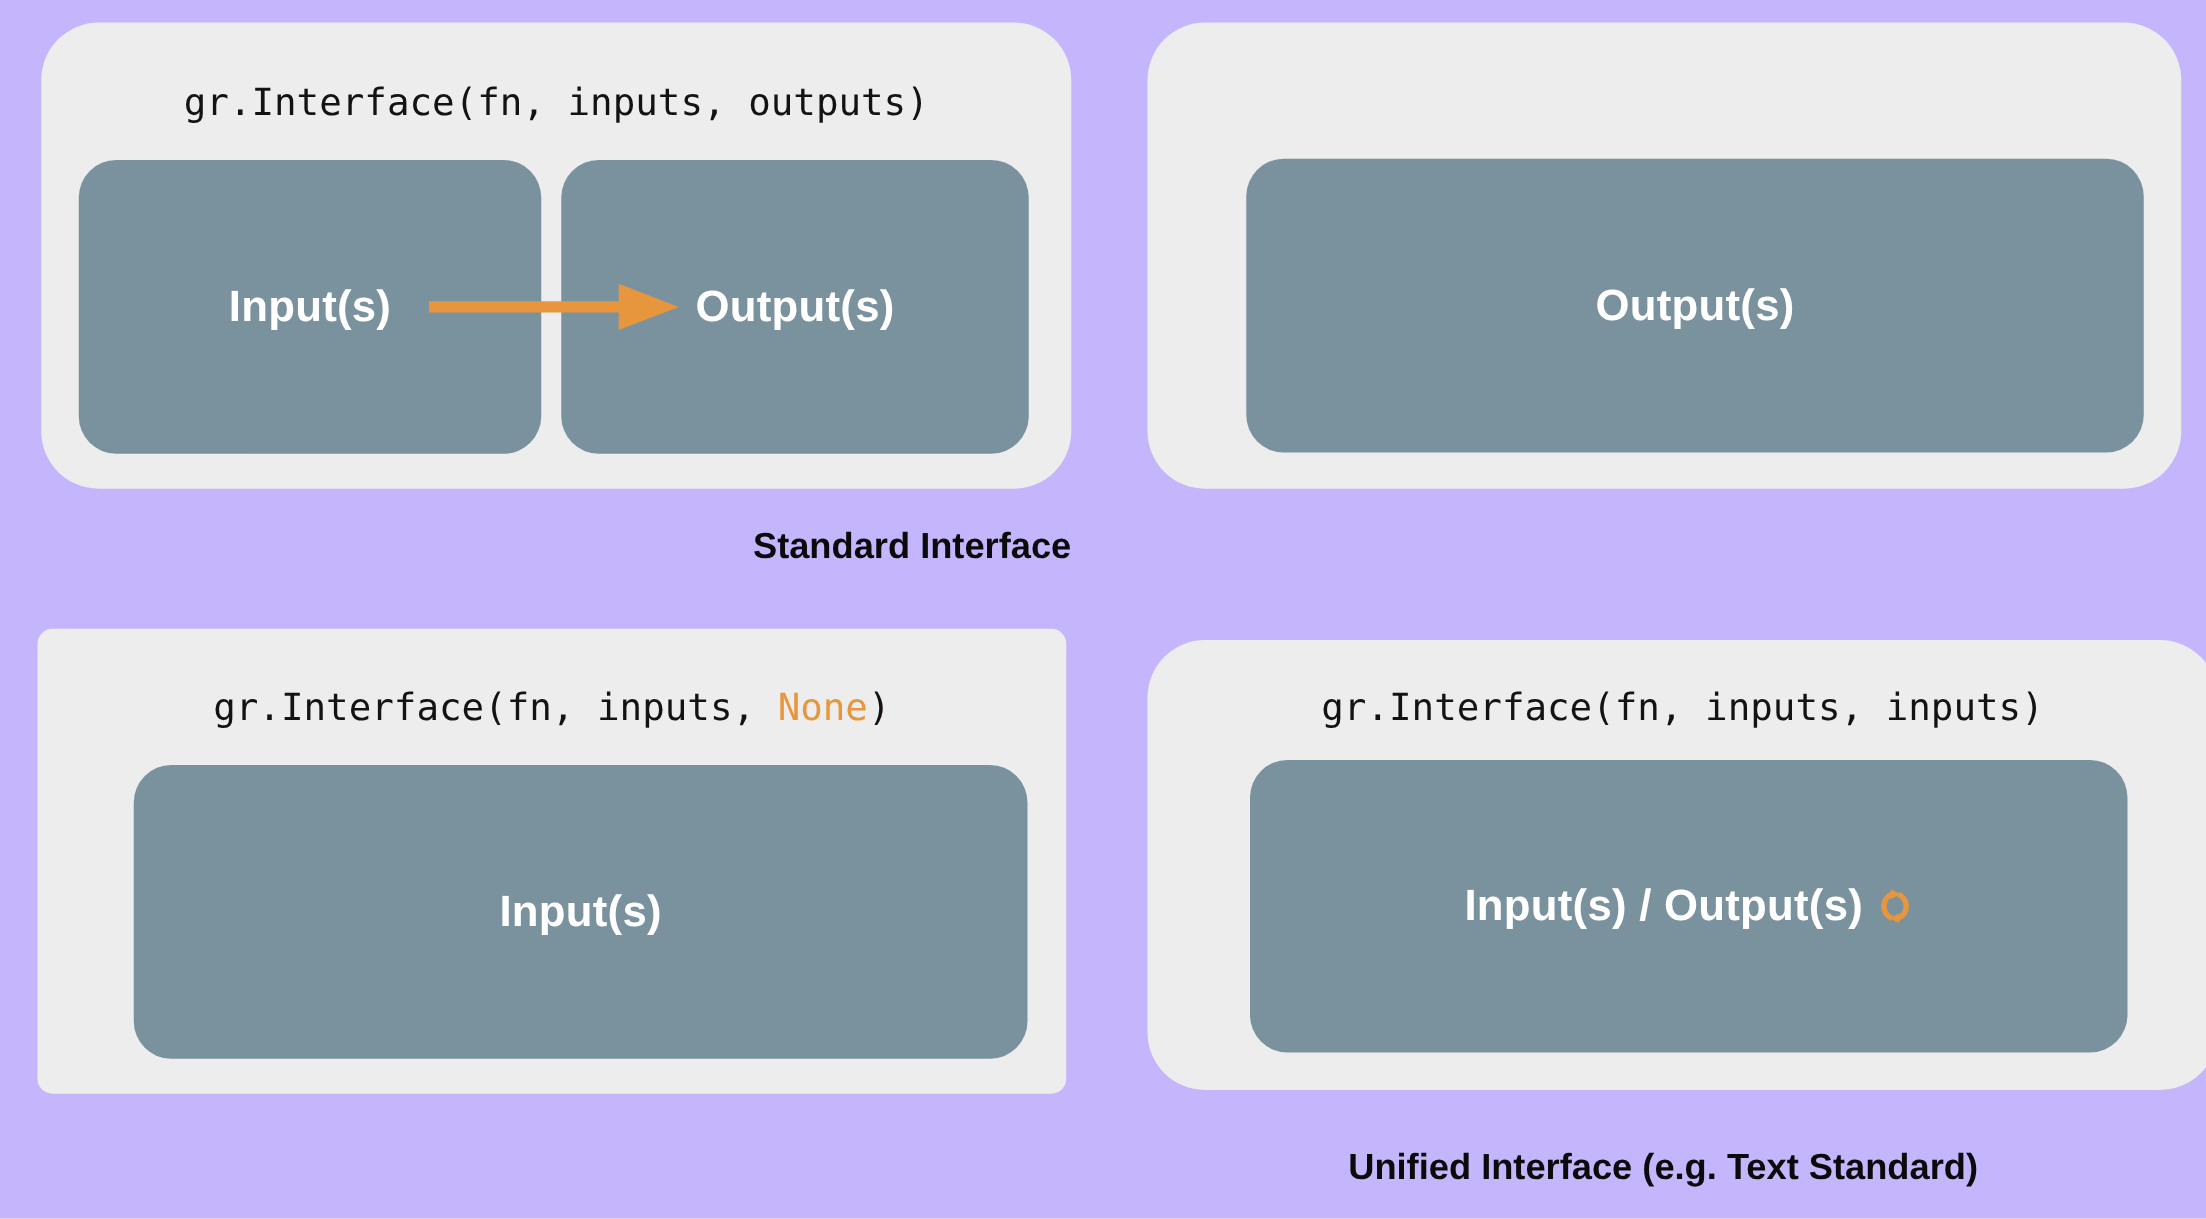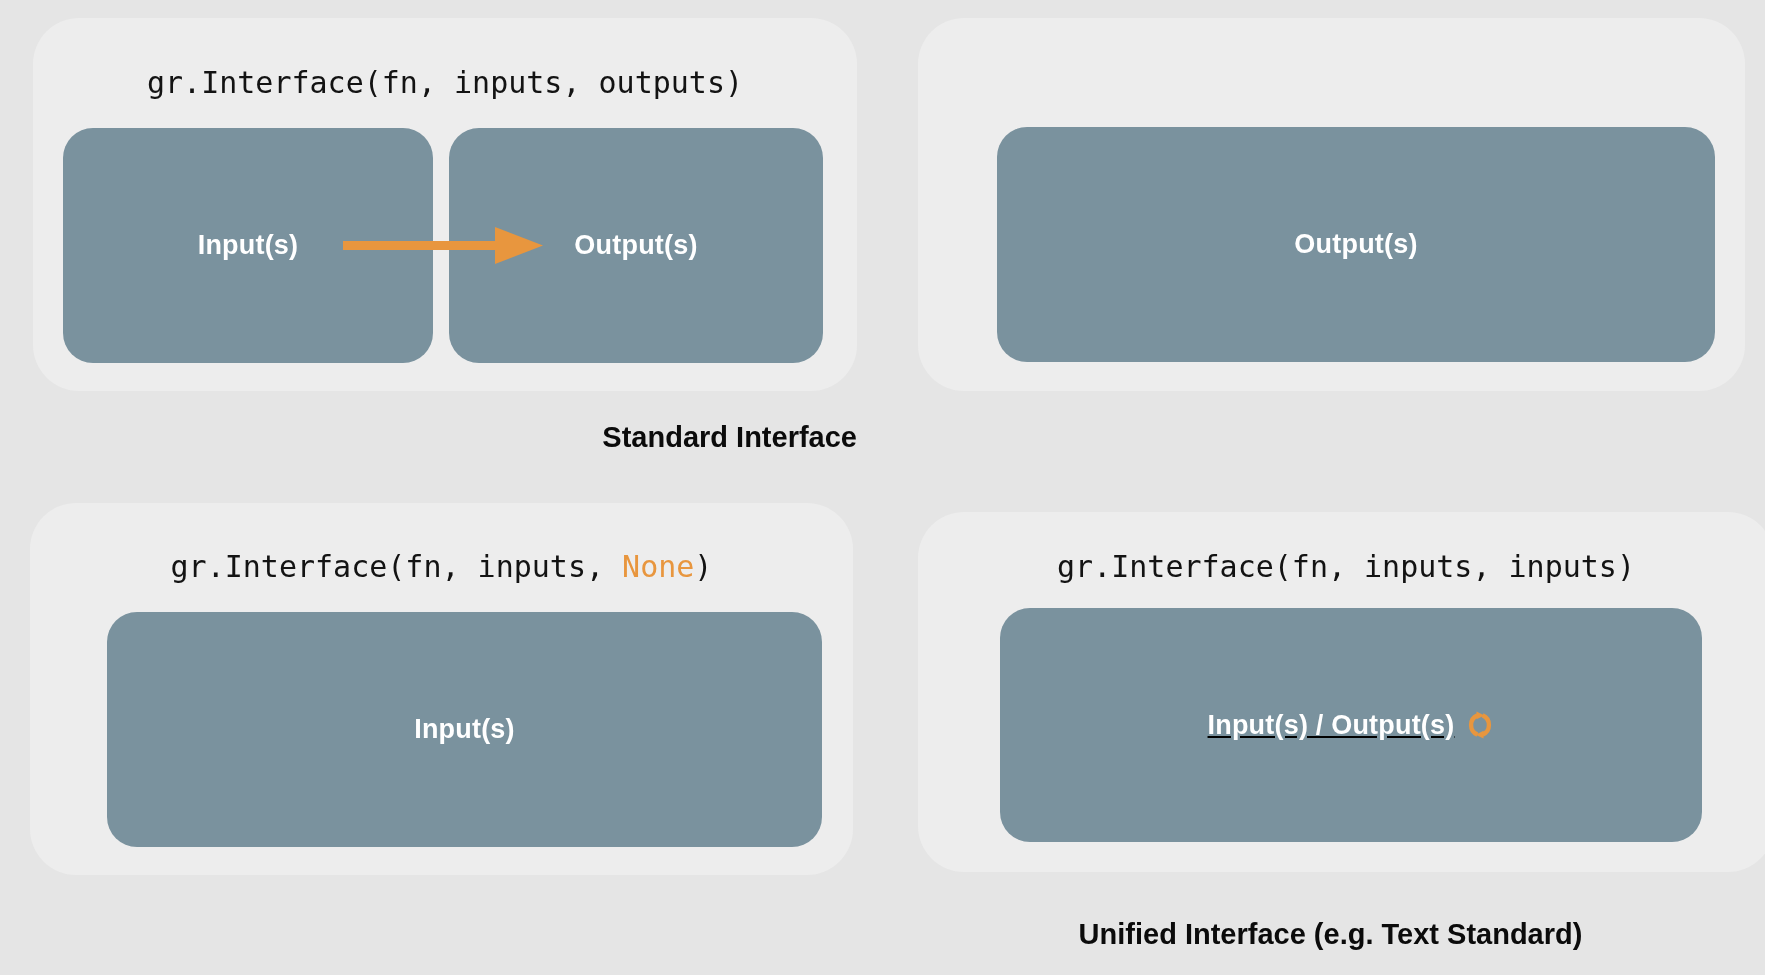--- a/index.html
+++ b/index.html
@@ -4,7 +4,7 @@
 <style>
   html,body { margin:0; padding:0; background:#ffffff; }
   .canvas {
-    position:relative; width:1765px; height:975px; background:#e5e5e5;
+    position:relative; width:1765px; height:975px; background:#c4b5fd;
     overflow:hidden; font-family:"Liberation Sans", sans-serif;
   }
   .panel {

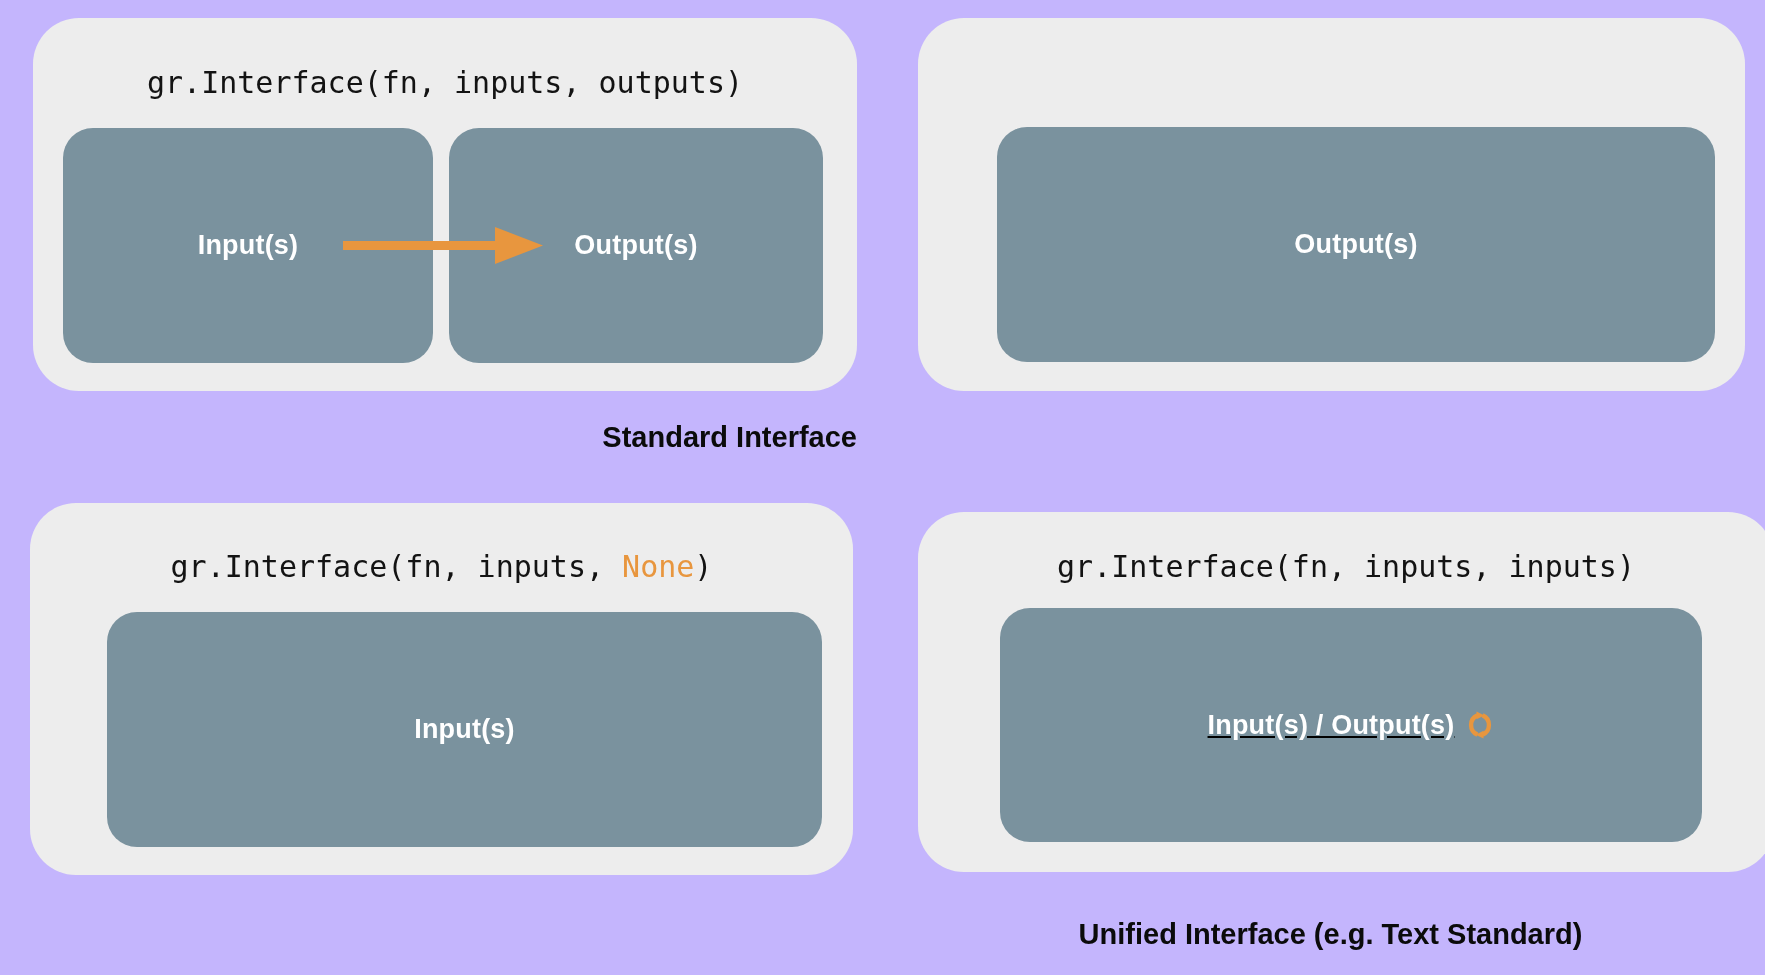--- a/index.html
+++ b/index.html
@@ -21,7 +21,7 @@
     display:flex; align-items:center; justify-content:center; gap:12px;
   }
   .box-label {
-    color:#ffffff; font-weight:bold; font-size:27px; letter-spacing:0.2px;
+    color:#ffffff; font-weight:bold; font-size:35px; letter-spacing:0.2px;
     font-family:"Liberation Sans", sans-serif; white-space:pre;
   }
   .caption {

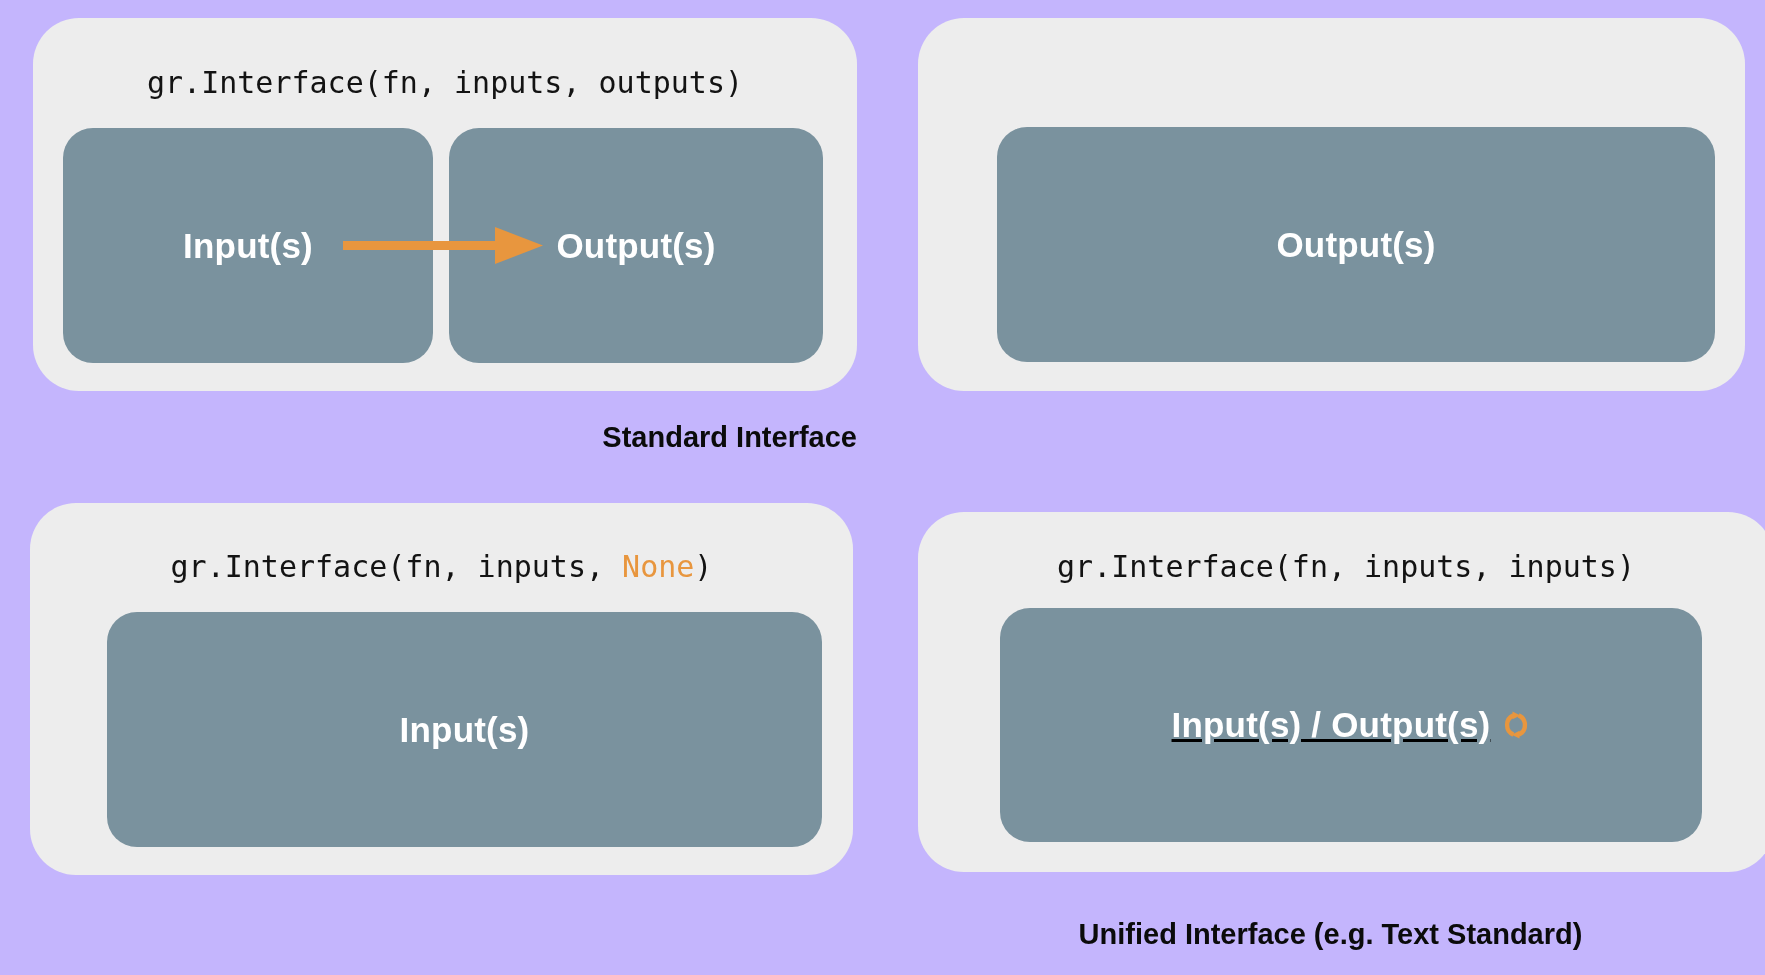--- a/index.html
+++ b/index.html
@@ -57,7 +57,7 @@
     </div>
   </section>
 
-  <section class="panel" style="left:30px; top:503px; width:823px; height:372px;">
+  <section class="panel" style="left:30px; top:503px; width:823px; height:372px;border-radius:12px;">
     <div class="code" style="top:49px;"><span>gr.Interface(fn, inputs, </span><span class="accent">None</span><span>)</span></div>
     <div class="box" style="left:77px; top:109px; width:715px; height:235px;">
       <span class="box-label">Input(s)</span>

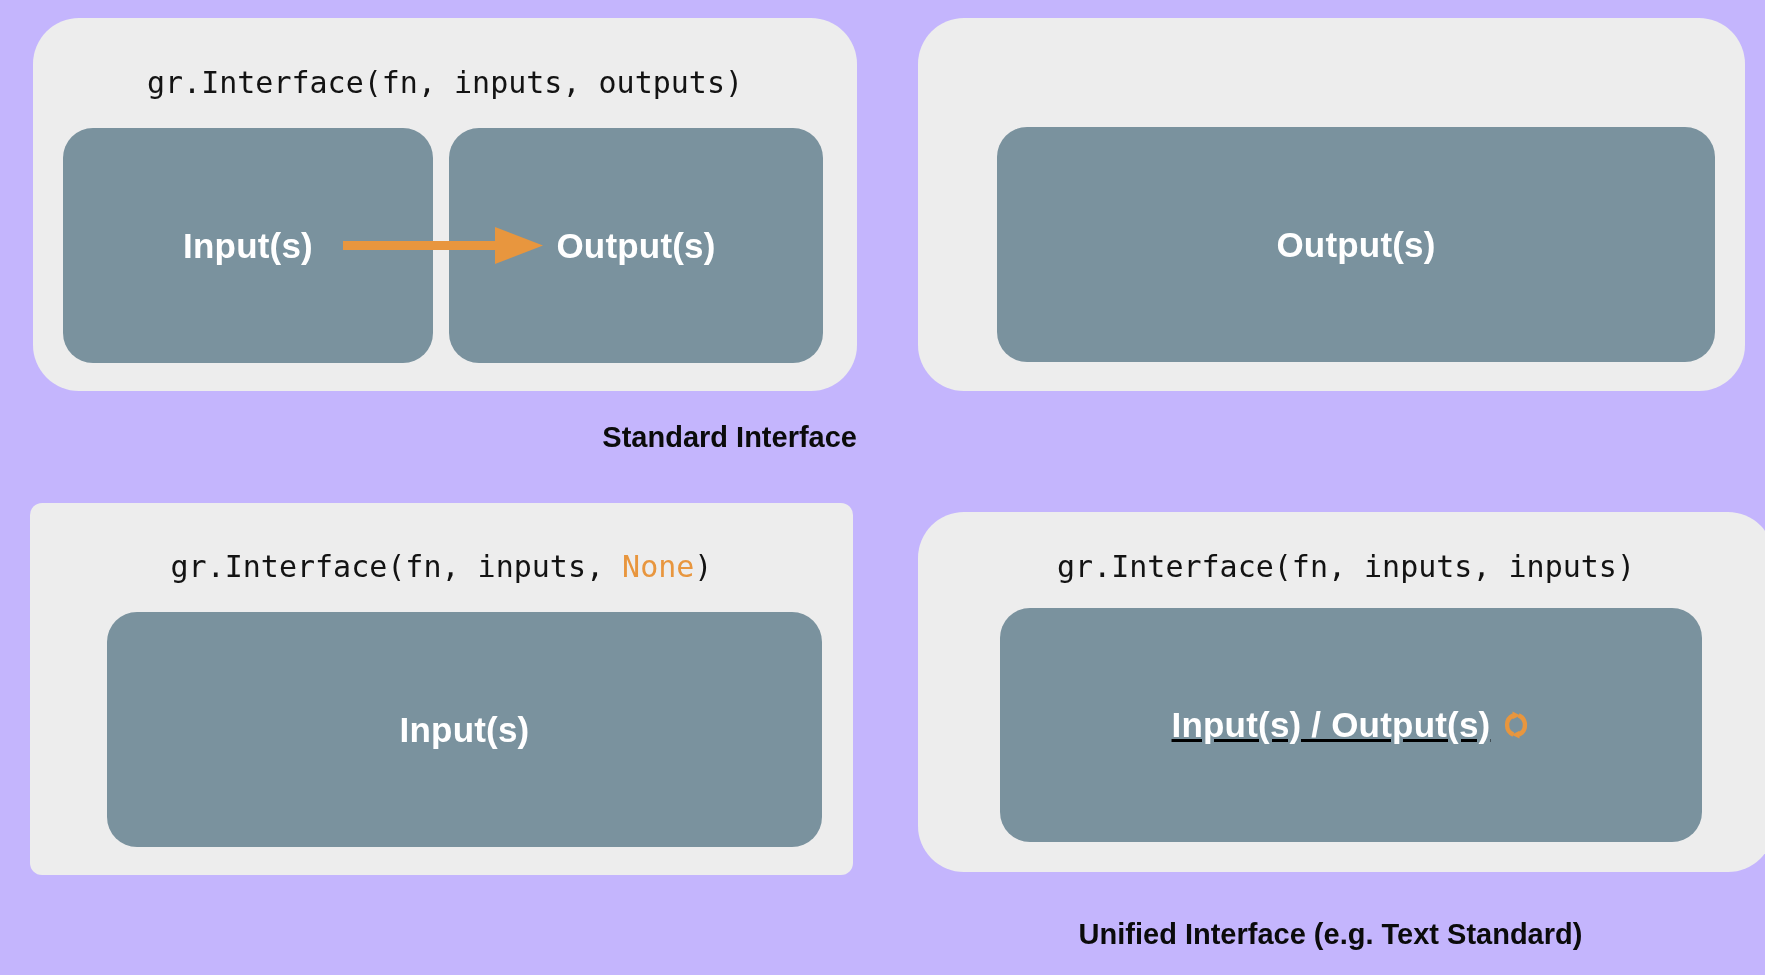--- a/index.html
+++ b/index.html
@@ -66,7 +66,7 @@
 
   <section class="panel" style="left:918px; top:512px; width:825px; height:360px;padding-left:31px;">
     <div class="code" style="top:40px;"><span>gr.Interface(fn, inputs, inputs)</span></div>
-    <div class="box" style="left:82px; top:96px; width:702px; height:234px;text-decoration:underline;">
+    <div class="box" style="left:82px; top:96px; width:702px; height:234px;">
       <span class="box-label">Input(s) / Output(s)</span>
       <svg class="sync" width="28" height="28" viewBox="0 0 32 32">
         <g fill="none" stroke="#e8963e" stroke-width="5">

